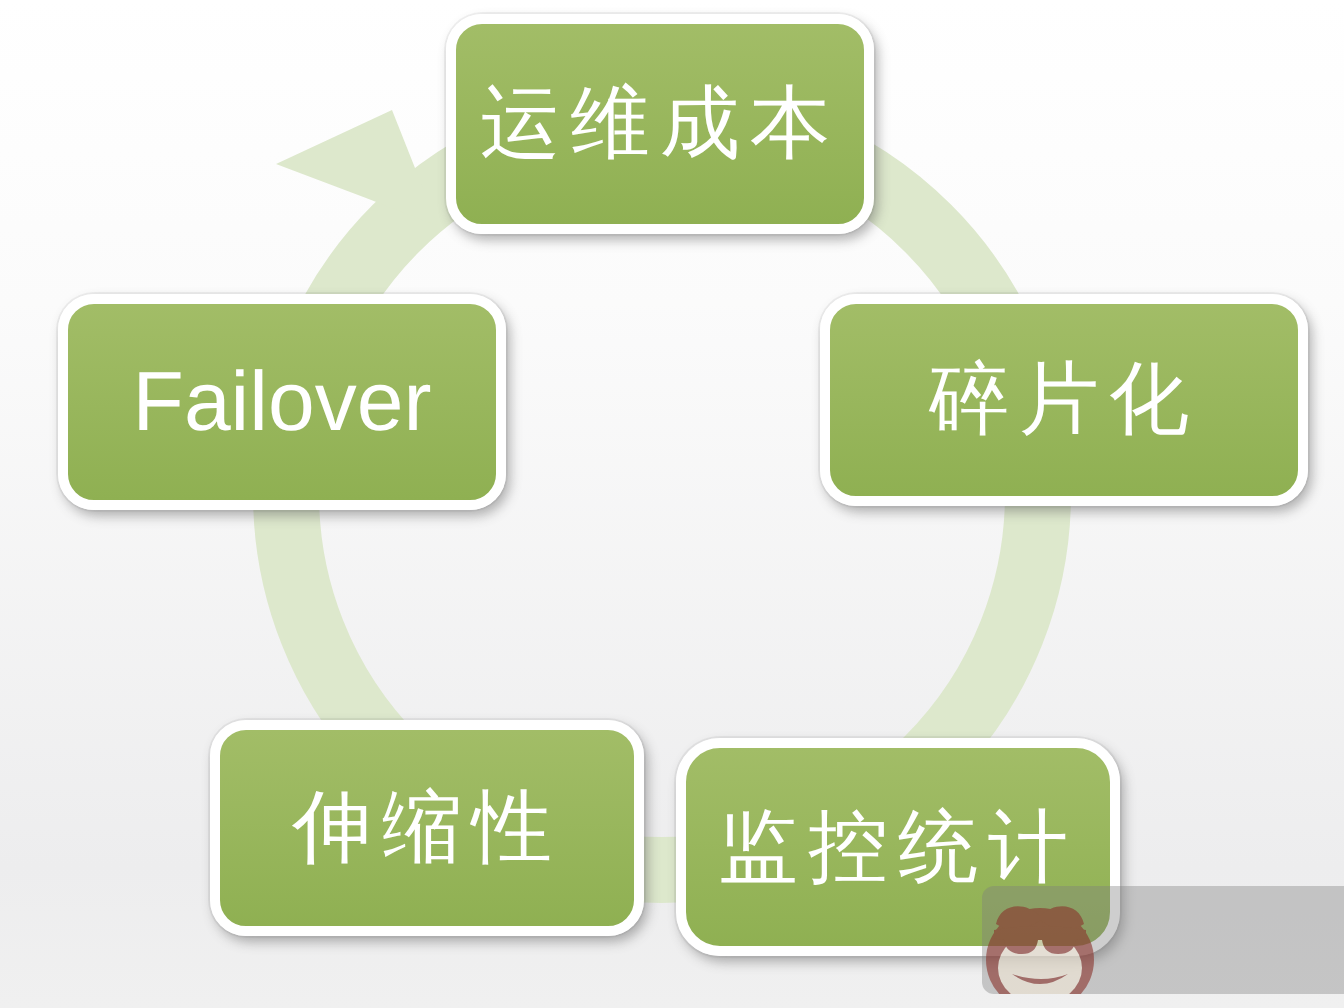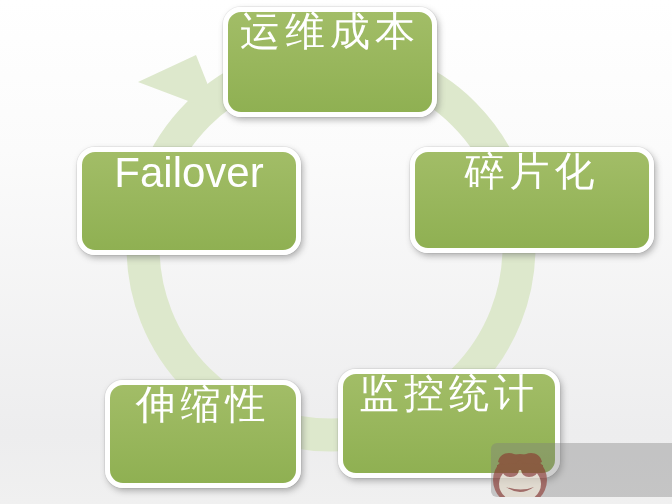--- a/index.html
+++ b/index.html
@@ -12,7 +12,7 @@
   .node{
     position:absolute;box-sizing:border-box;
     border:5px solid #ffffff;border-radius:18px;
-    display:flex;justify-content:center;
+    display:flex;align-items:center;justify-content:center;
     box-shadow:2px 3px 6px rgba(90,90,90,.45),0 0 0 1px rgba(0,0,0,.05);
     color:#ffffff;text-align:center;
   }

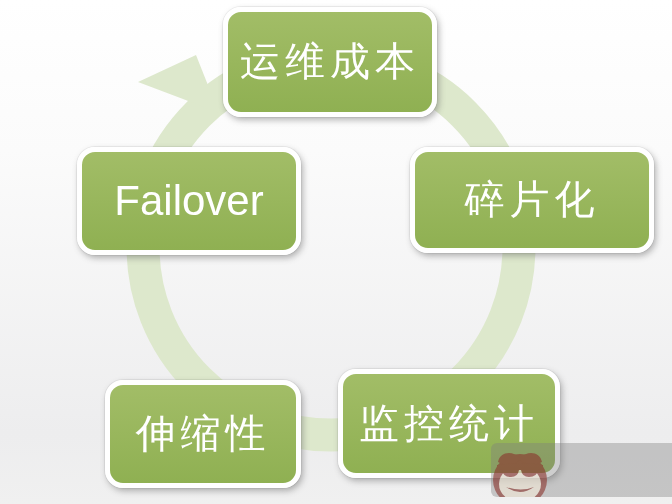--- a/index.html
+++ b/index.html
@@ -55,7 +55,7 @@
   <span class="label-cjk">伸缩性</span>
 </div>
 
-<div class="node" id="node-left" style="background: linear-gradient(rgb(162, 189, 103) 0%, rgb(143, 176, 82) 100%); border-color: rgb(255, 255, 255); color: rgb(255, 255, 255); margin-left: 48px;">
+<div class="node" id="node-left" style="background: linear-gradient(rgb(162, 189, 103) 0%, rgb(143, 176, 82) 100%); border-color: rgb(255, 255, 255); color: rgb(255, 255, 255);">
   <span class="label-latin">Failover</span>
 </div>
 

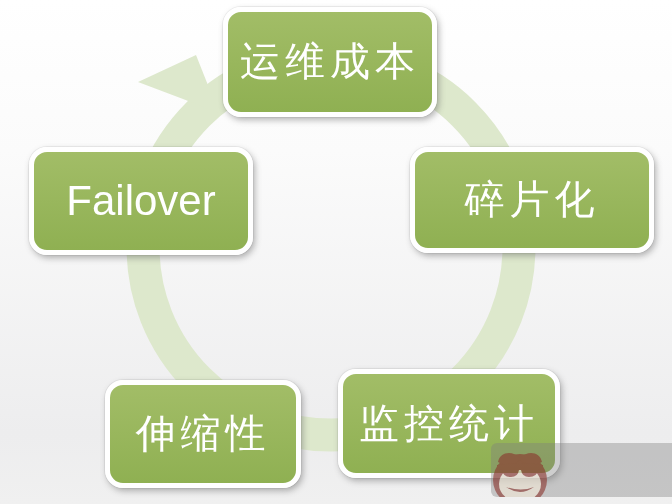--- a/index.html
+++ b/index.html
@@ -27,7 +27,7 @@
   #node-top{left:223px;top:7px;width:214px;height:110px;}
   #node-left{left:29px;top:147px;width:224px;height:108px;}
   #node-right{left:410px;top:147px;width:244px;height:106px;}
-  #node-bottom-left{left:105px;top:380px;width:196px;height:108px;}
+  #node-bottom-left{left:105px;top:360px;width:217px;height:108px;}
   #node-bottom-right{left:338px;top:369px;width:222px;height:109px;}
   #watermark{position:absolute;left:491px;top:443px;width:181px;height:54px;}
 </style>

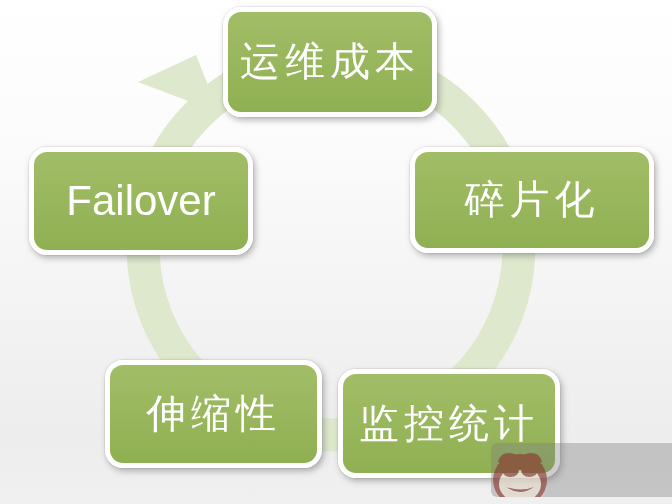--- a/index.html
+++ b/index.html
@@ -28,7 +28,7 @@
   #node-left{left:29px;top:147px;width:224px;height:108px;}
   #node-right{left:410px;top:147px;width:244px;height:106px;}
   #node-bottom-left{left:105px;top:360px;width:217px;height:108px;}
-  #node-bottom-right{left:338px;top:369px;width:222px;height:109px;}
+  #node-bottom-right{left:338px;top:369px;width:222px;height:109px;border-radius:22px;}
   #watermark{position:absolute;left:491px;top:443px;width:181px;height:54px;}
 </style>
 </head>

